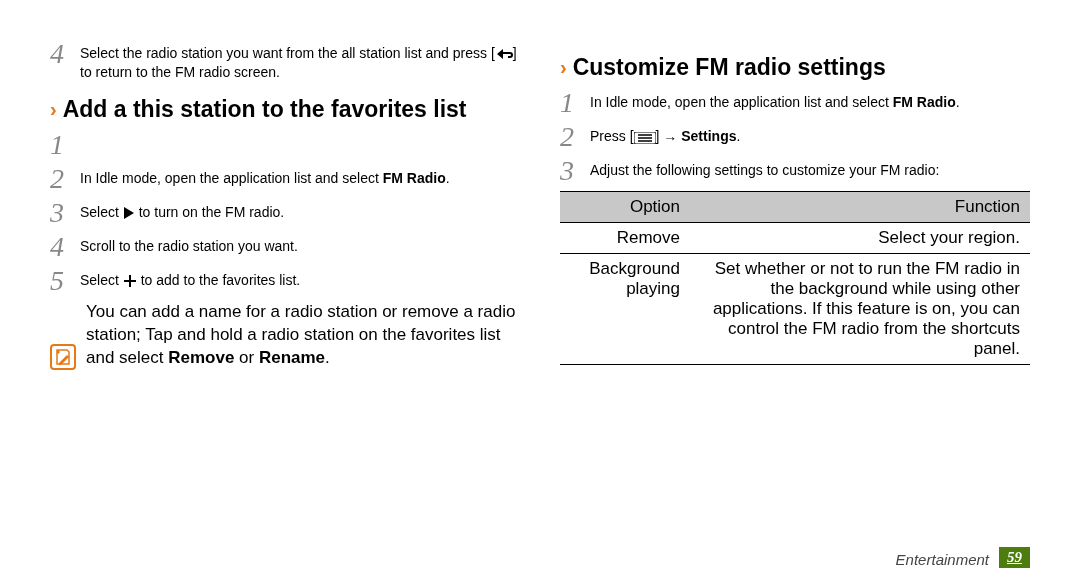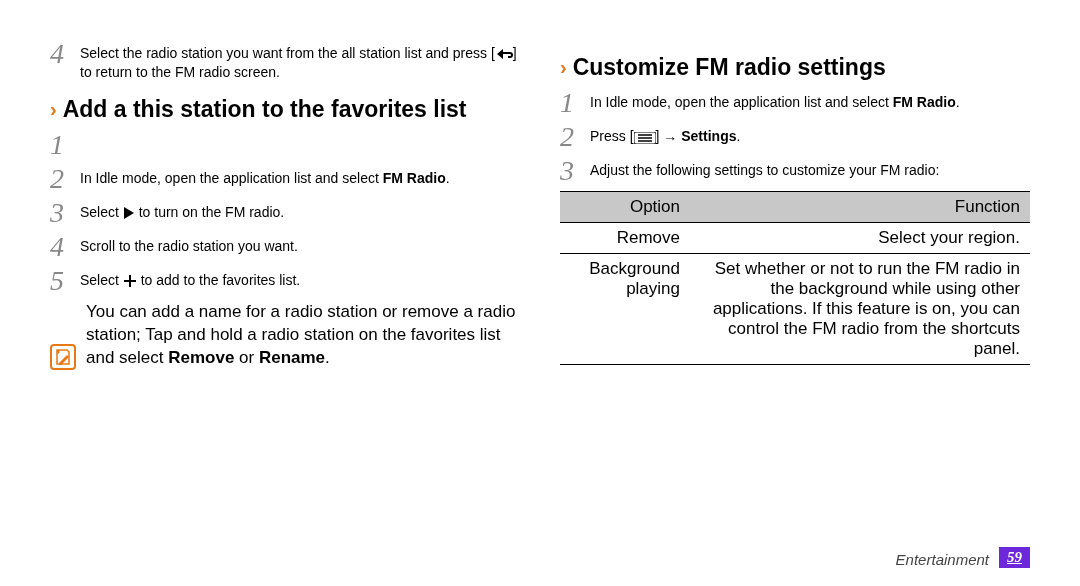--- a/index.html
+++ b/index.html
@@ -25,7 +25,7 @@
   td:first-child, th:first-child { width: 130px; }
   .footer { position: absolute; bottom: 18px; right: 50px; font-size: 15px; display: flex; align-items: flex-end; gap: 10px; }
   .footer-label { font-style: italic; color: #444; }
-  .footer-page { background: #6d28d9; color: #fff; padding: 2px 8px; font-weight: bold; font-style: italic; font-family: Georgia, serif; text-decoration: underline; }
+  .footer-page { background: #4d7c0f; color: #fff; padding: 2px 8px; font-weight: bold; font-style: italic; font-family: Georgia, serif; text-decoration: underline; }
   .icon-back, .icon-play, .icon-plus, .icon-menu { display: inline-flex; vertical-align: -3px; }
 </style>
 </head>

